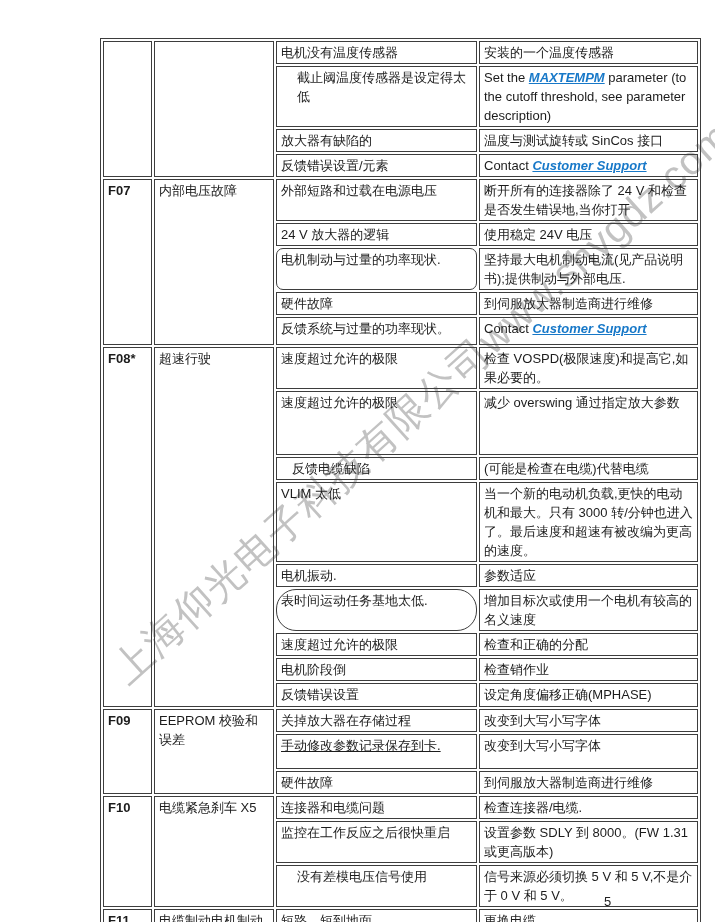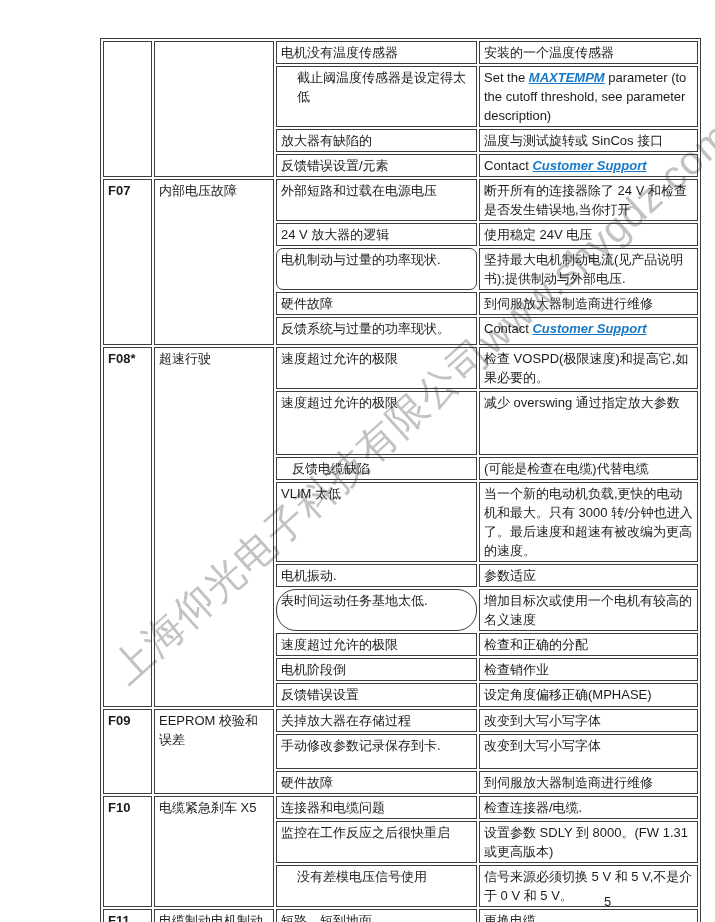--- a/index.html
+++ b/index.html
@@ -165,7 +165,7 @@
           <td class="remedy"><span>改变到大写小写字体</span></td>
         </tr>
         <tr>
-          <td class="cause" style="height: 35px;">手动修改参数记录保存到卡.</td>
+          <td class="cause" style="height: 35px; text-decoration: underline;">手动修改参数记录保存到卡.</td>
           <td class="remedy"><span>改变到大写小写字体</span></td>
         </tr>
         <tr>

